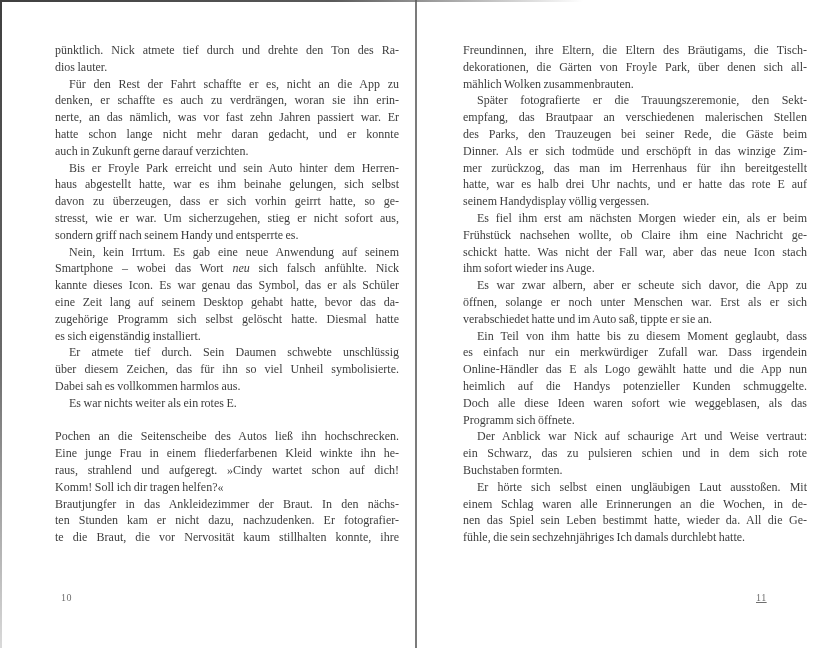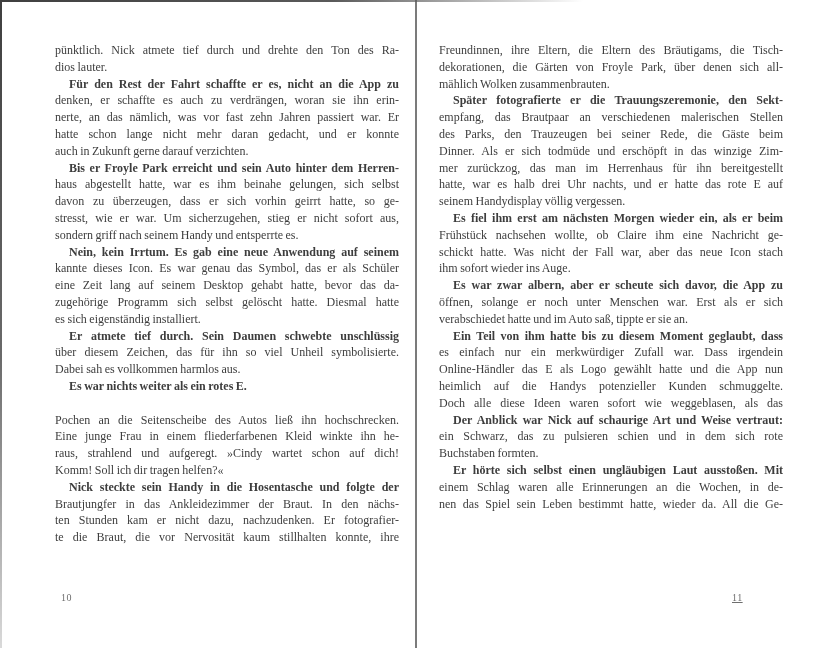--- a/index.html
+++ b/index.html
@@ -14,7 +14,7 @@
   .spread { position: relative; width: 833px; height: 648px; }
   .page { position: absolute; top: 0; height: 648px; }
   .page-left  { left: 0;   width: 415px; }
-  .page-right { left: 393px; width: 416px; }
+  .page-right { left: 417px; width: 416px; }
   .text-block { position: absolute; top: 42px; width: 344px; }
   .page-left  .text-block { left: 55px; }
   .page-right .text-block { left: 46px; }

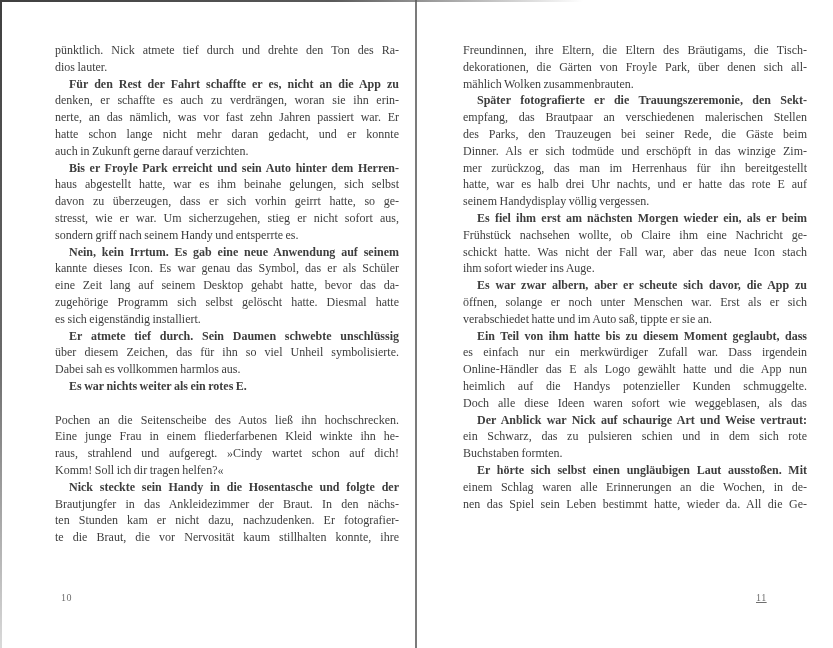--- a/index.html
+++ b/index.html
@@ -29,7 +29,7 @@
     word-spacing: -0.5px;
   }
   .line.last { text-align-last: left; }
-  .line.indent { padding-left: 14px; font-weight: bold; }
+  .line.indent { padding-left: 14px; }
   .line.italic, .it { font-style: italic; }
   .line.blank { height: 16.8px; }
   .page-number {

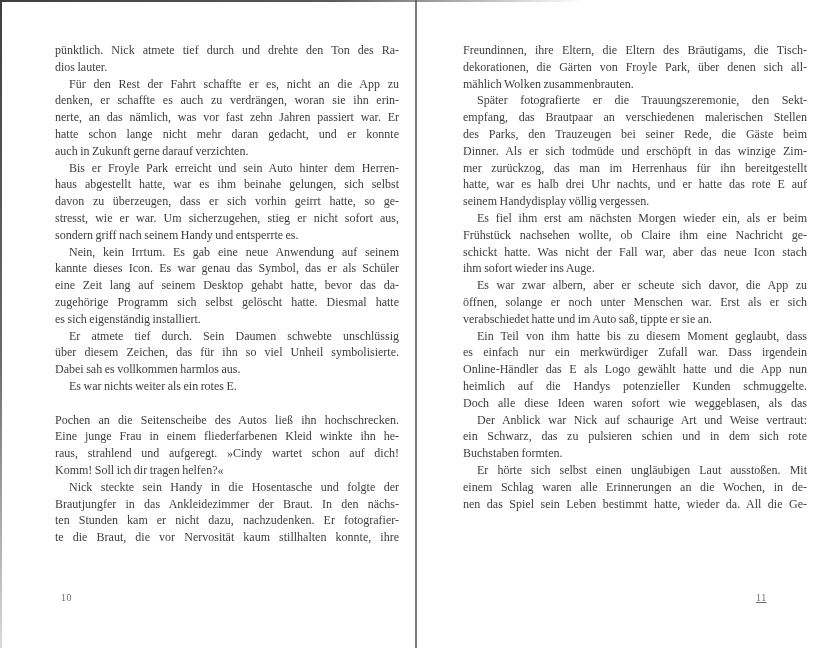--- a/index.html
+++ b/index.html
@@ -80,6 +80,7 @@
         <div class="line"><span>stresst, wie er war. Um sicherzugehen, stieg er nicht sofort aus,</span></div>
         <div class="line last"><span>sondern griff nach seinem Handy und entsperrte es.</span></div>
         <div class="line indent"><span>Nein, kein Irrtum. Es gab eine neue Anwendung auf seinem</span></div>
+        <div class="line"><span>Smartphone – wobei das Wort </span><span class="it">neu</span><span> sich falsch anfühlte. Nick</span></div>
         <div class="line"><span>kannte dieses Icon. Es war genau das Symbol, das er als Schüler</span></div>
         <div class="line"><span>eine Zeit lang auf seinem Desktop gehabt hatte, bevor das da-</span></div>
         <div class="line"><span>zugehörige Programm sich selbst gelöscht hatte. Diesmal hatte</span></div>

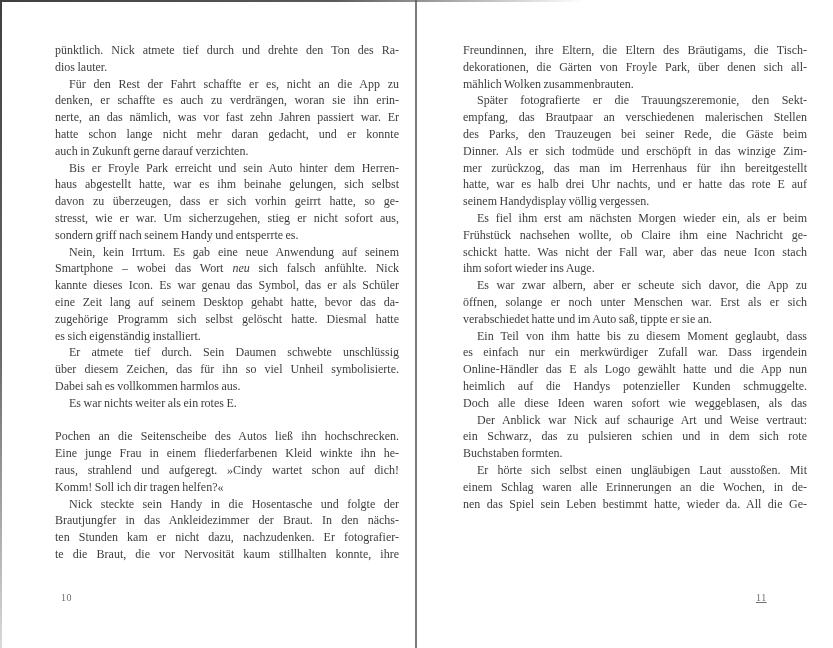--- a/index.html
+++ b/index.html
@@ -128,6 +128,7 @@
         <div class="line"><span>Online-Händler das E als Logo gewählt hatte und die App nun</span></div>
         <div class="line"><span>heimlich auf die Handys potenzieller Kunden schmuggelte.</span></div>
         <div class="line"><span>Doch alle diese Ideen waren sofort wie weggeblasen, als das</span></div>
+        <div class="line last"><span>Programm sich öffnete.</span></div>
         <div class="line indent"><span>Der Anblick war Nick auf schaurige Art und Weise vertraut:</span></div>
         <div class="line"><span>ein Schwarz, das zu pulsieren schien und in dem sich rote</span></div>
         <div class="line last"><span>Buchstaben formten.</span></div>

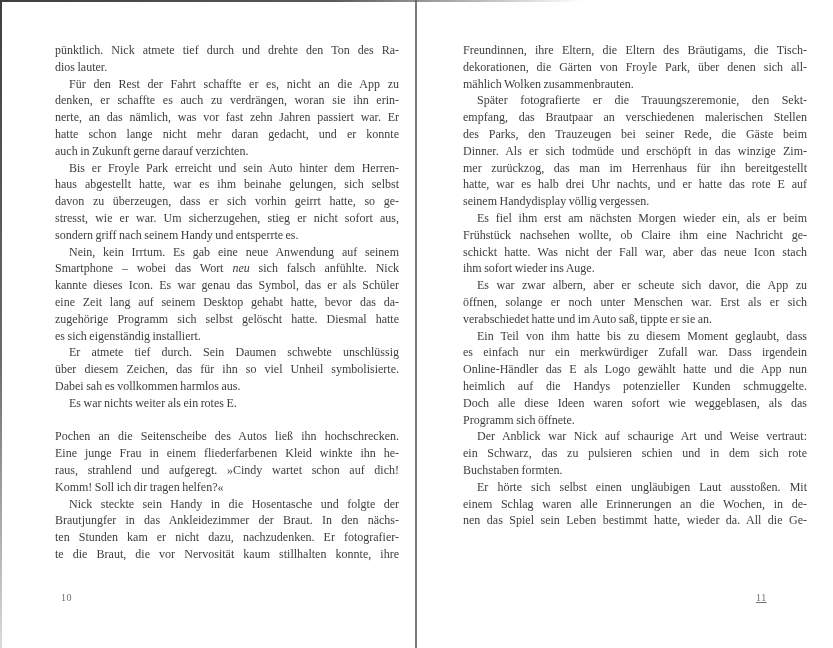--- a/index.html
+++ b/index.html
@@ -94,7 +94,6 @@
         <div class="line"><span>Eine junge Frau in einem fliederfarbenen Kleid winkte ihn he-</span></div>
         <div class="line"><span>raus, strahlend und aufgeregt. »Cindy wartet schon auf dich!</span></div>
         <div class="line last"><span>Komm! Soll ich dir tragen helfen?«</span></div>
-        <div class="line indent"><span>Nick steckte sein Handy in die Hosentasche und folgte der</span></div>
         <div class="line"><span>Brautjungfer in das Ankleidezimmer der Braut. In den nächs-</span></div>
         <div class="line"><span>ten Stunden kam er nicht dazu, nachzudenken. Er fotografier-</span></div>
         <div class="line"><span>te die Braut, die vor Nervosität kaum stillhalten konnte, ihre</span></div>

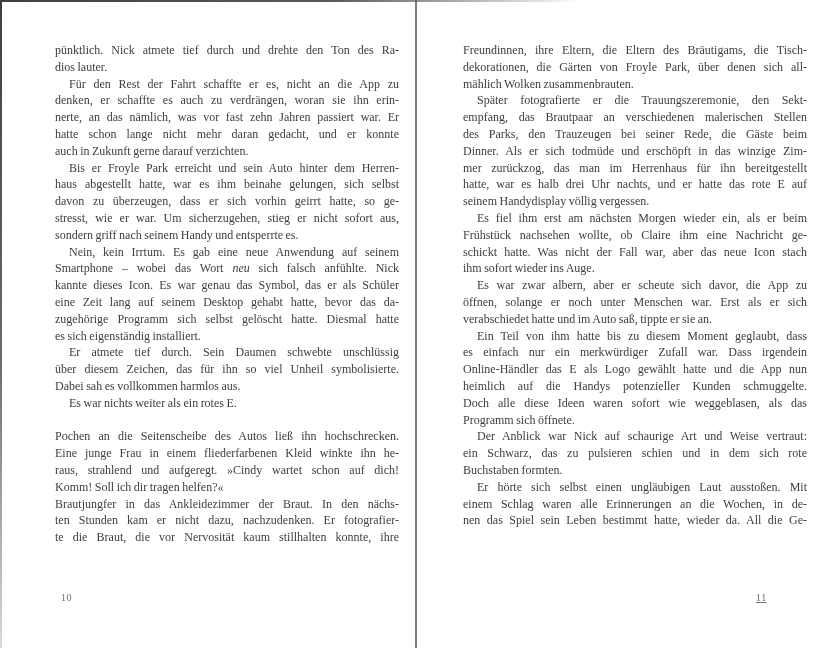--- a/index.html
+++ b/index.html
@@ -134,6 +134,7 @@
         <div class="line indent"><span>Er hörte sich selbst einen ungläubigen Laut ausstoßen. Mit</span></div>
         <div class="line"><span>einem Schlag waren alle Erinnerungen an die Wochen, in de-</span></div>
         <div class="line"><span>nen das Spiel sein Leben bestimmt hatte, wieder da. All die Ge-</span></div>
+        <div class="line last"><span>fühle, die sein sechzehnjähriges Ich damals durchlebt hatte.</span></div>
       </div>
     <div class="page-number">11</div>
   </div>

